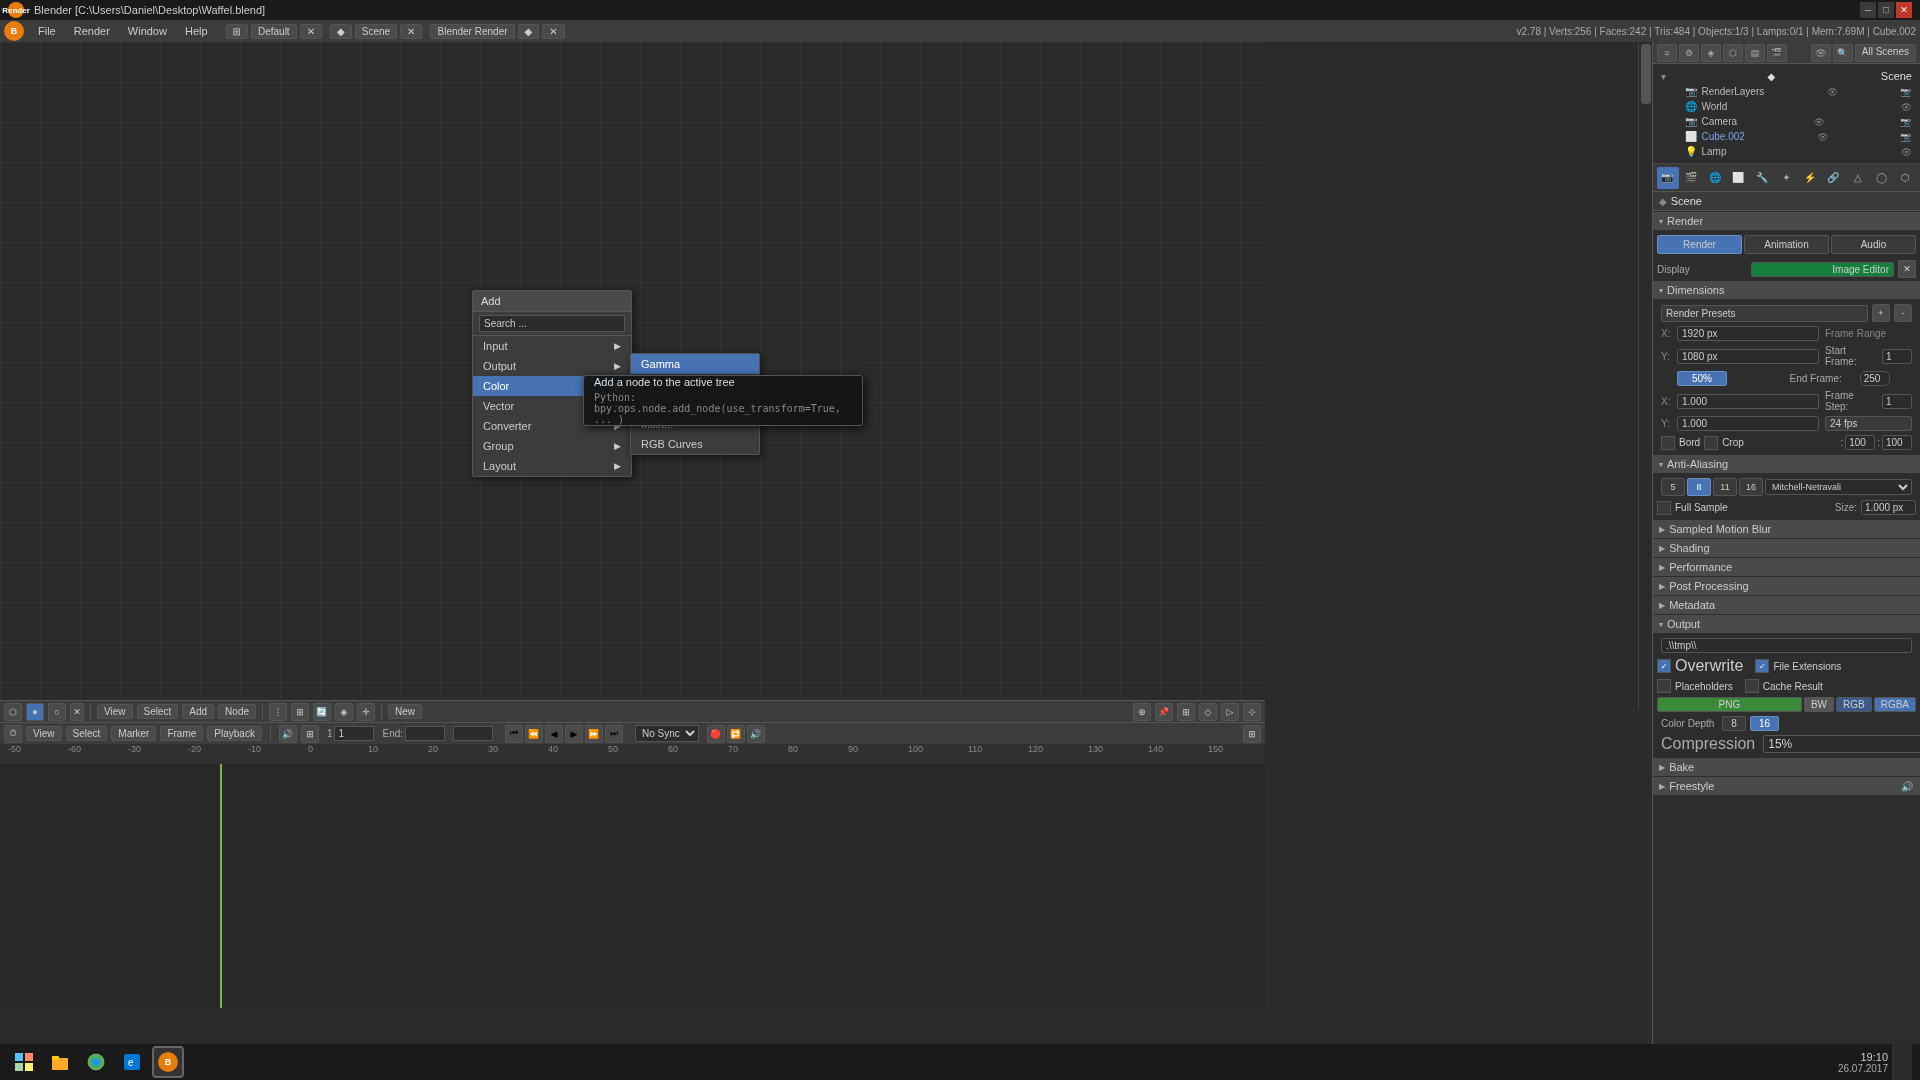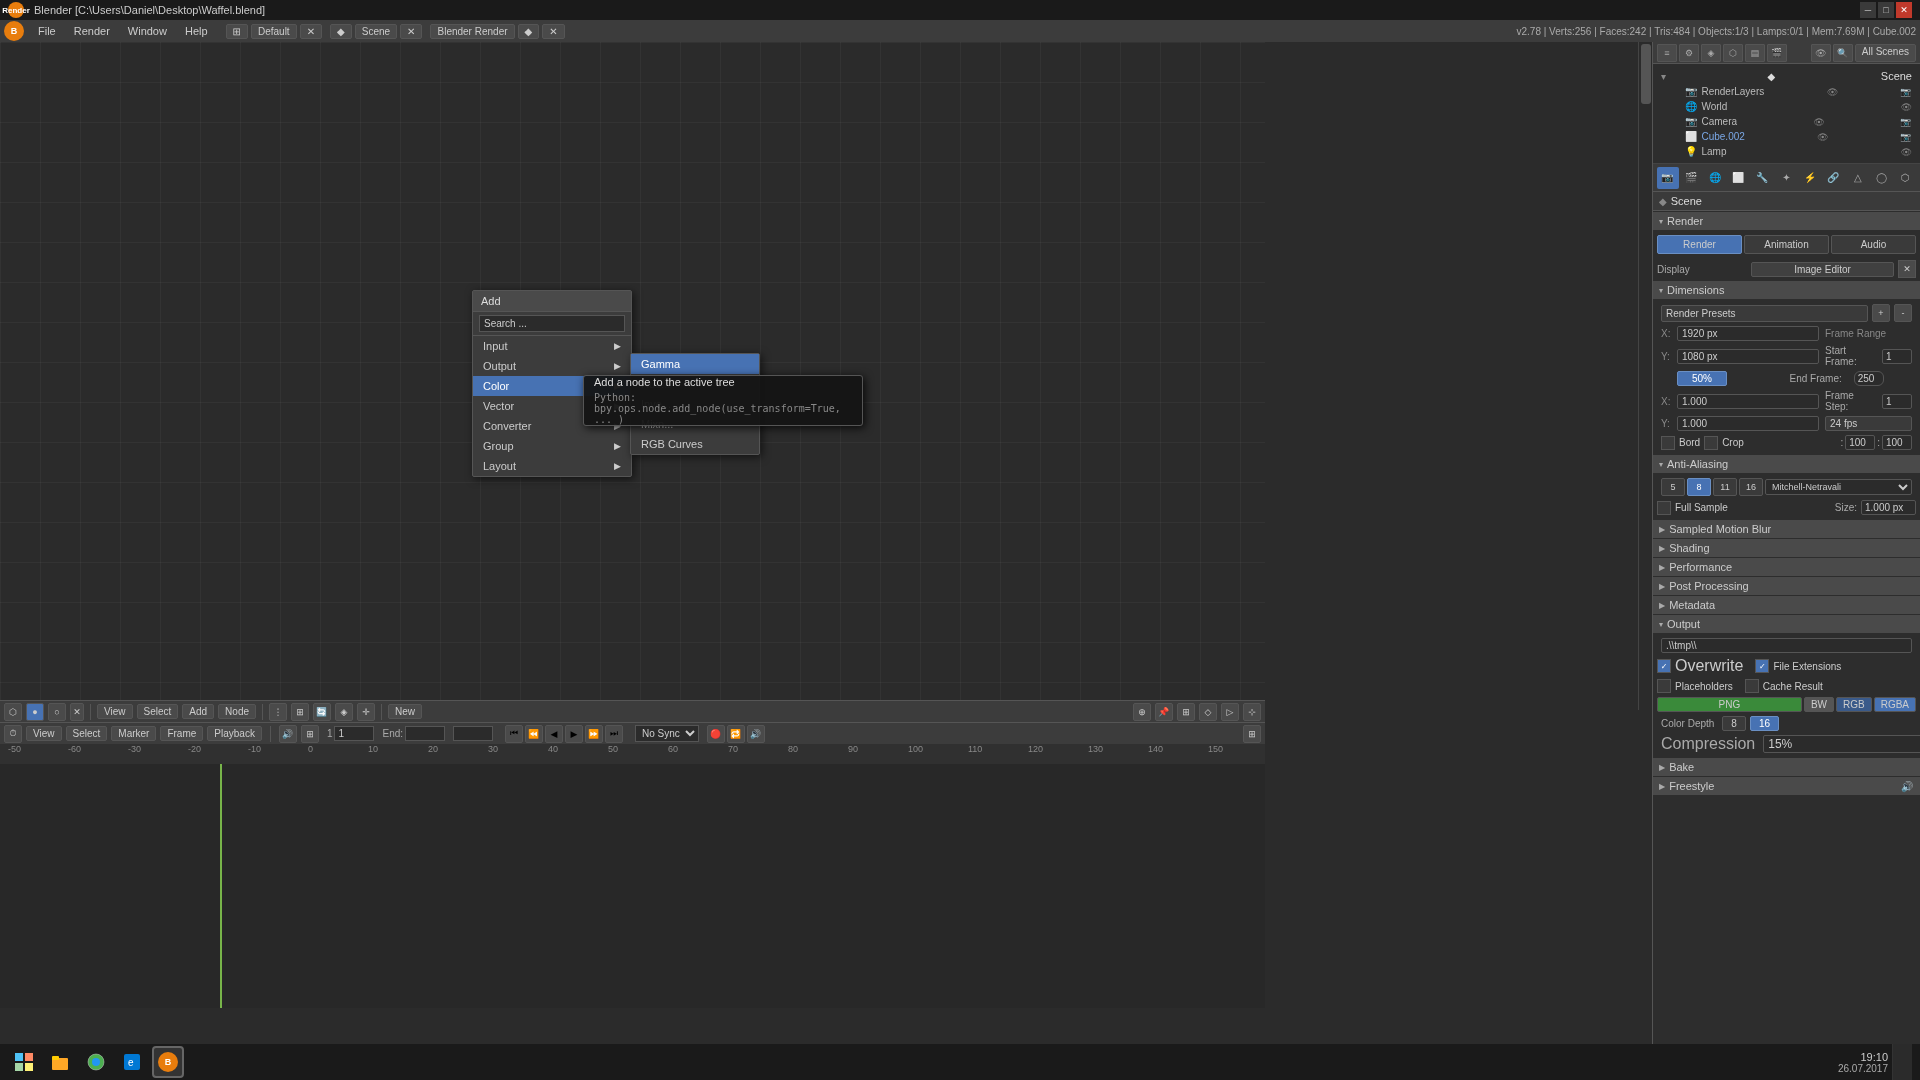--- a/index.html
+++ b/index.html
@@ -897,7 +897,7 @@
 
   <div class="prop-row">
     <span class="prop-label">Display</span>
-    <button class="prop-field" style="text-align:center;cursor:pointer;background:#404040;">Image Editor</button>
+    <button class="prop-field" style="text-align:right;cursor:pointer;background:#15803d;">Image Editor</button>
     <button style="width:18px;height:18px;background:#4a4a4a;border:1px solid #555;color:#ccc;font-size:9px;cursor:pointer;">✕</button>
   </div>
 

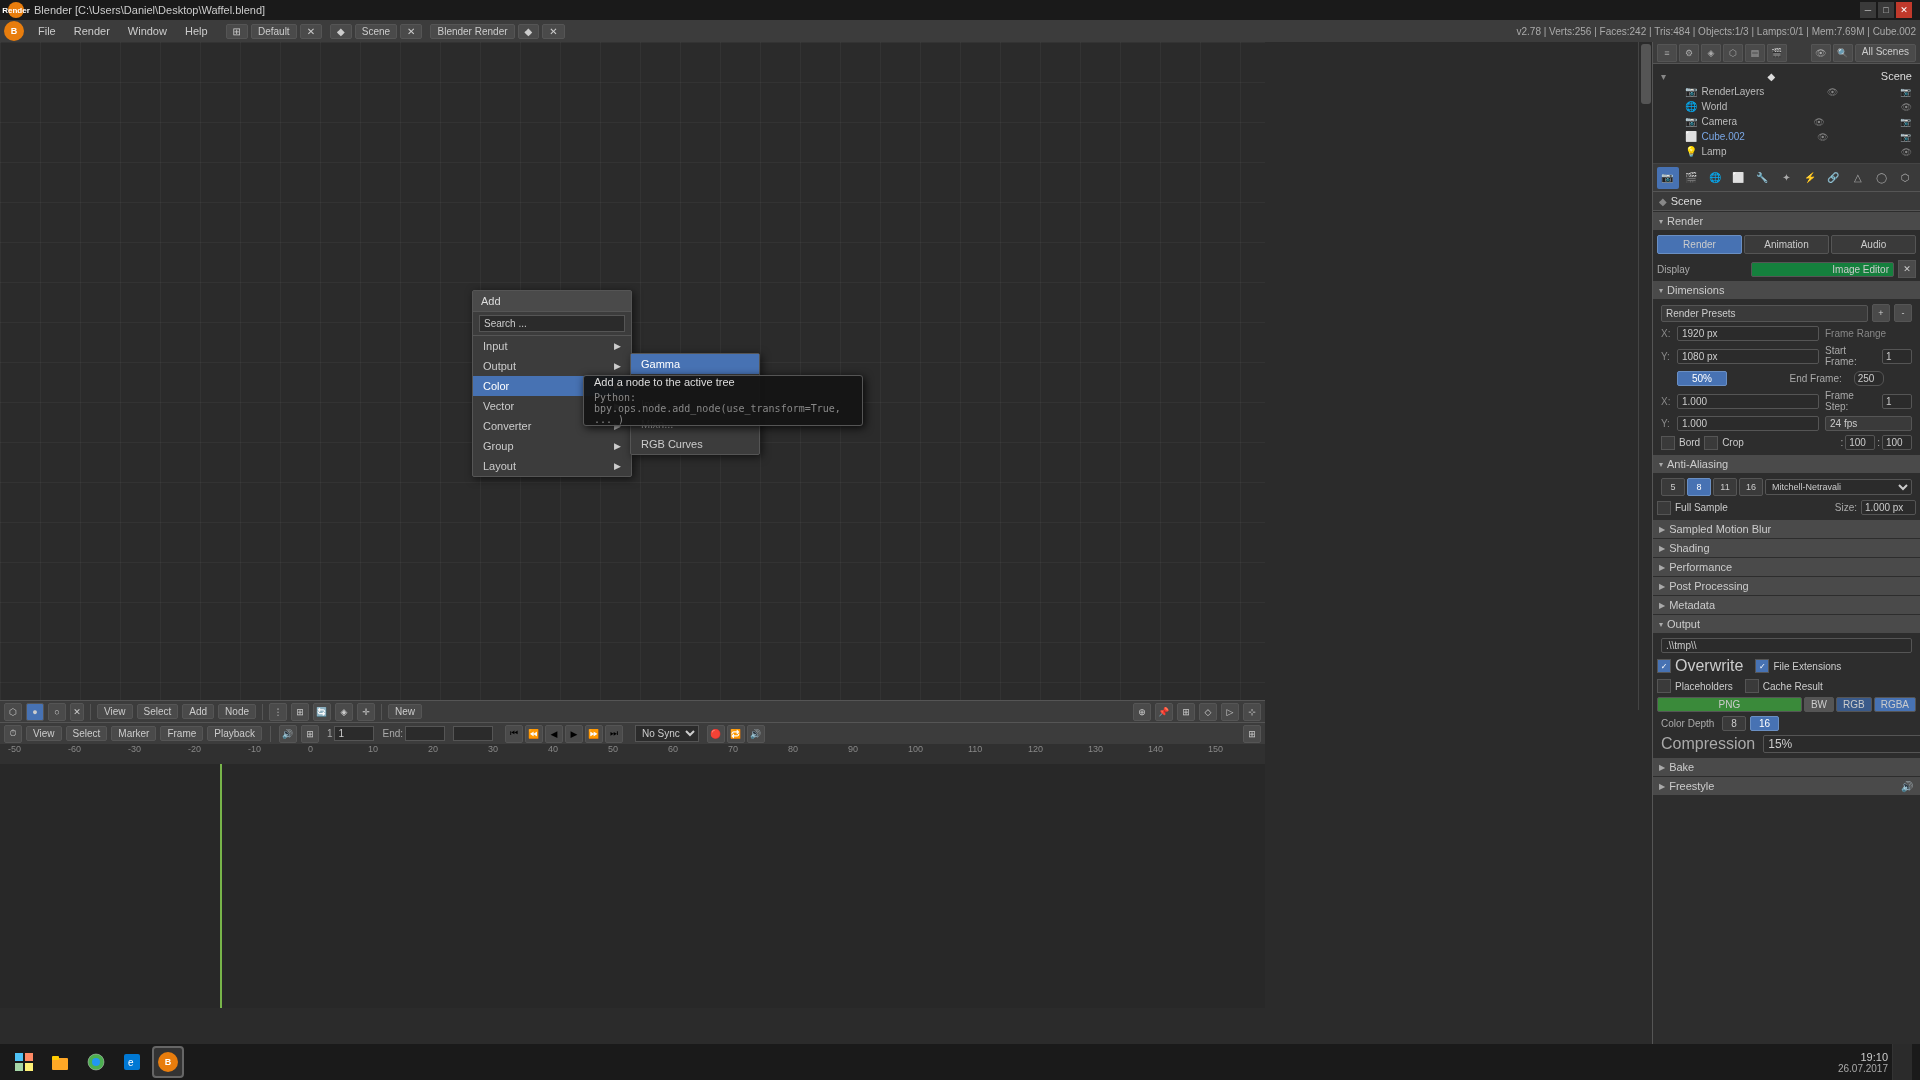--- a/index.html
+++ b/index.html
@@ -941,7 +941,7 @@
       </div>
       <div class="prop-xy-item" style="margin-left:4px;">
         <span style="color:#aaa;font-size:10px;">End Frame:</span>
-        <input type="text" style="width: 30px; background: rgb(43, 43, 43); border: 1px solid rgb(85, 85, 85); color: rgb(204, 204, 204); font-size: 10px; padding: 1px 3px; margin-left: 10px; border-radius: 6px;" value="250">
+        <input type="text" style="width: 30px; background: rgb(43, 43, 43); border: 1px solid rgb(85, 85, 85); color: rgb(204, 204, 204); font-size: 10px; padding: 1px 3px; margin-left: 16px; border-radius: 6px;" value="250">
       </div>
     </div>
 

